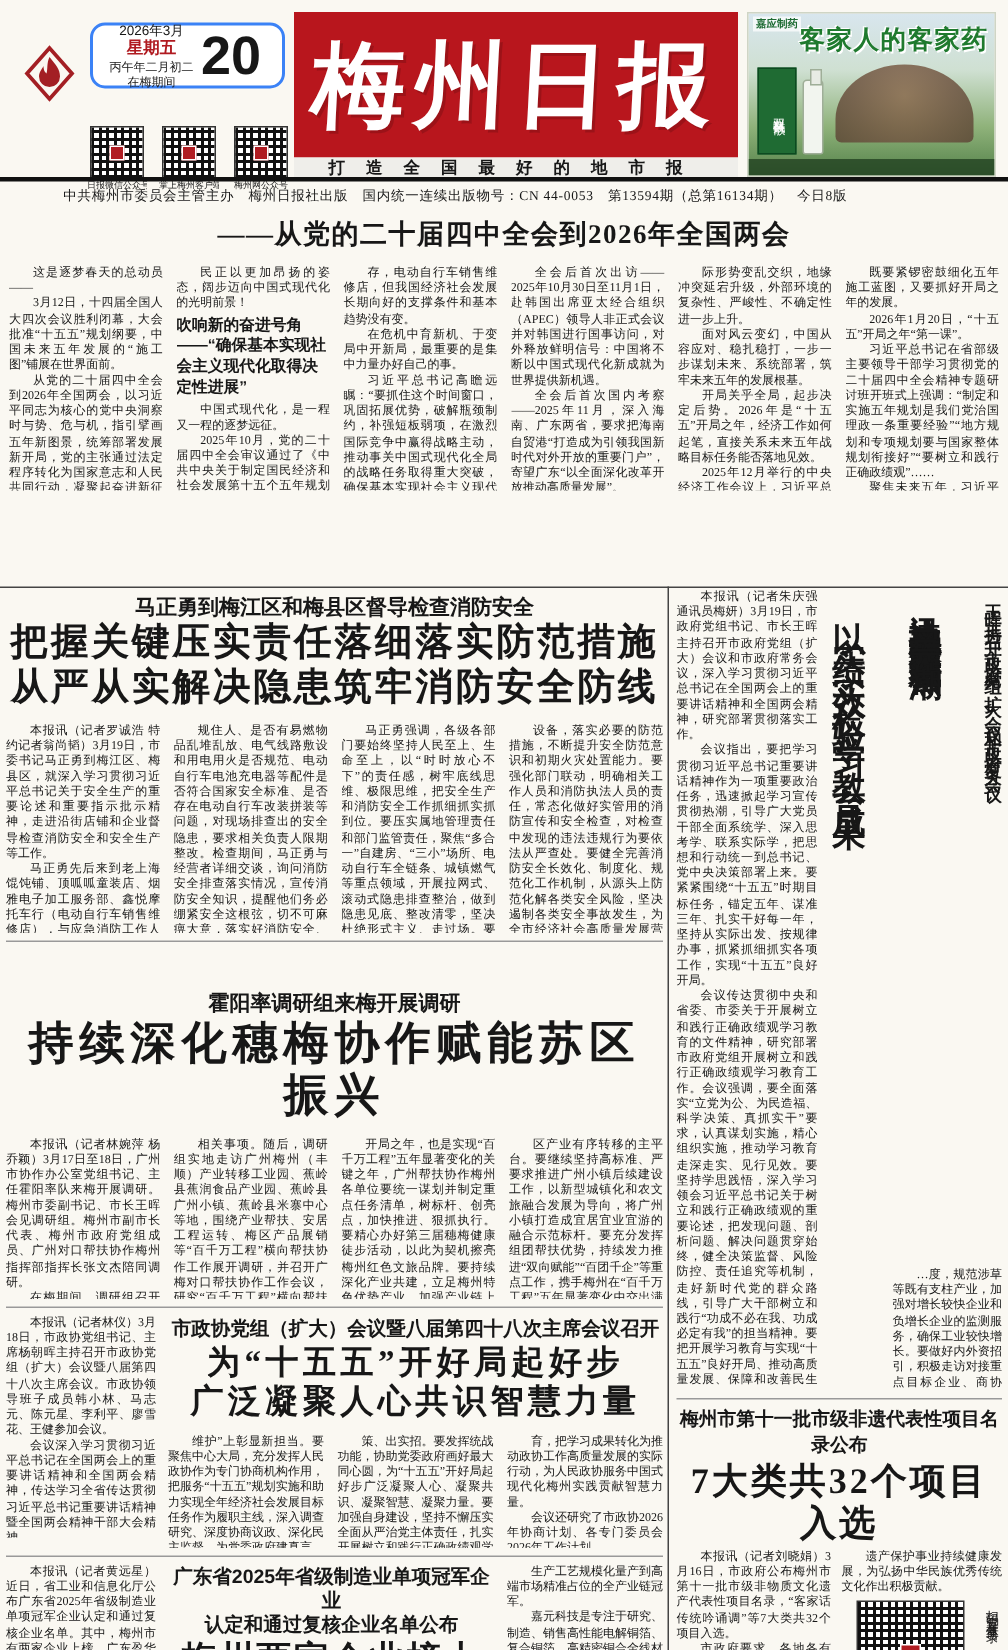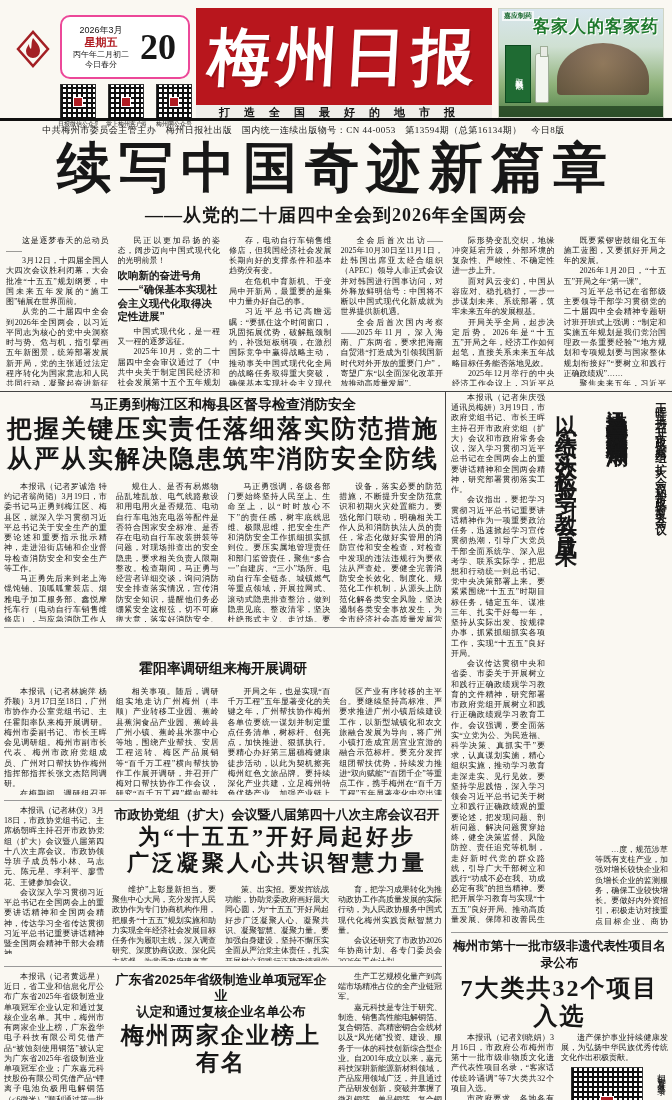--- a/index.html
+++ b/index.html
@@ -10,7 +10,7 @@
 
   
   .logo{position:absolute;left:12px;top:28px;width:42px;height:42px;}
-  .datebox{position:absolute;left:60px;top:15px;width:130px;height:64px;border:2px solid #ec4899;
+  .datebox{position:absolute;left:60px;top:15px;width:130px;height:44px;border:2px solid #3b82f6;
            border-radius:10px;background:#fff;display:flex;align-items:center;padding:2px 6px;}
   .datebox .dleft{flex:1;text-align:center;line-height:1.25;font-family:"Liberation Sans",sans-serif;}
   .d-ym{font-size:9px;}

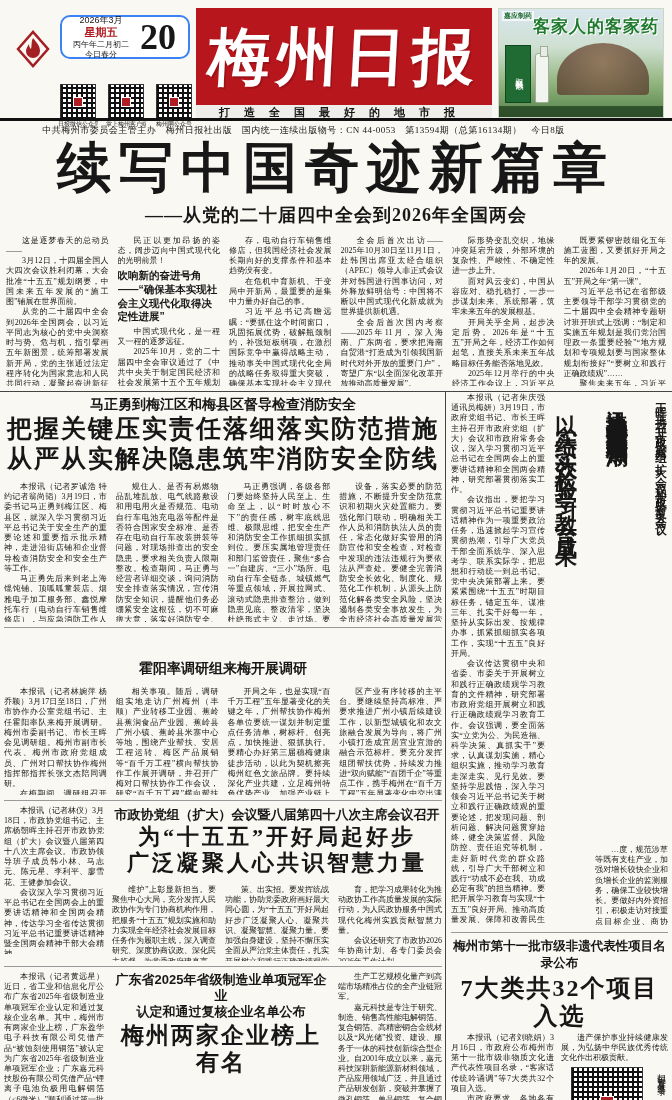--- a/index.html
+++ b/index.html
@@ -129,7 +129,7 @@
       <div class="d-ym">2026年3月</div>
       <div class="d-week">星期五</div>
       <div class="d-lunar">丙午年二月初二</div>
-      <div class="d-term">今日春分</div>
+      <div class="d-term">在梅期间</div>
     </div>
     <div class="d-day">20</div>
   </div>

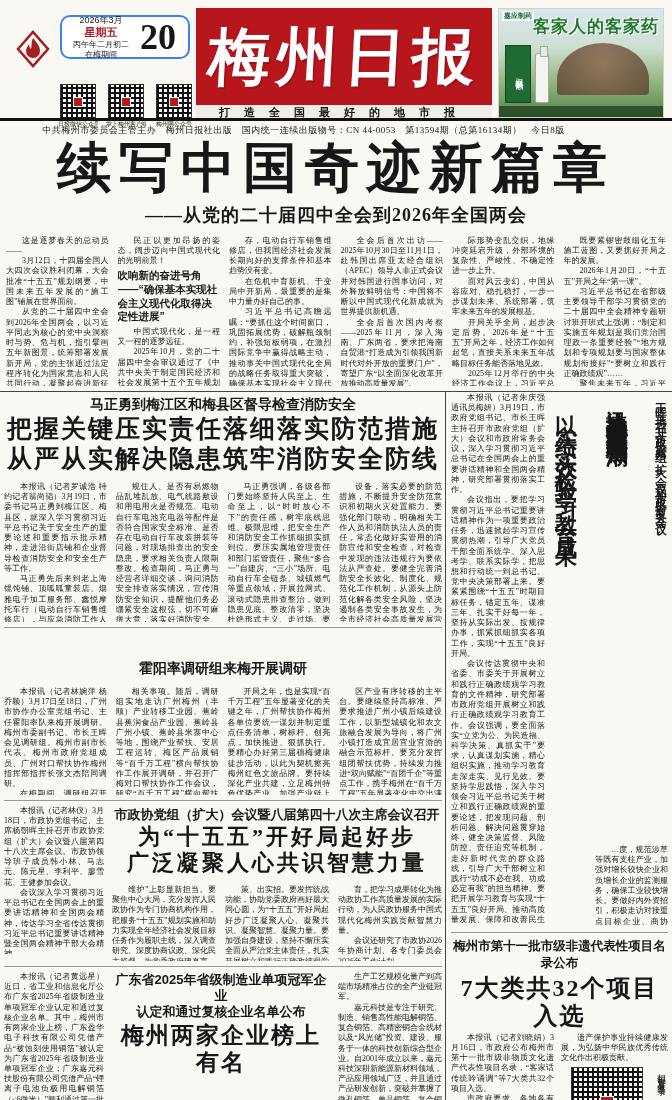--- a/index.html
+++ b/index.html
@@ -16,7 +16,7 @@
   .d-ym{font-size:9px;}
   .d-week{font-size:11px;font-weight:bold;color:#b01a20;}
   .d-lunar,.d-term{font-size:8px;}
-  .d-day{font-size:36px;font-weight:900;width:48px;text-align:center;font-family:Liberation Serif, serif;}
+  .d-day{font-size:36px;font-weight:900;width:48px;font-family:Liberation Sans, sans-serif;}
   .qrs{position:absolute;left:58px;top:84px;display:flex;gap:8px;}
   .qrunit{width:40px;text-align:center;}
   .qr{width:36px;height:36px;margin:0 auto;border:1px solid #333;position:relative;background:

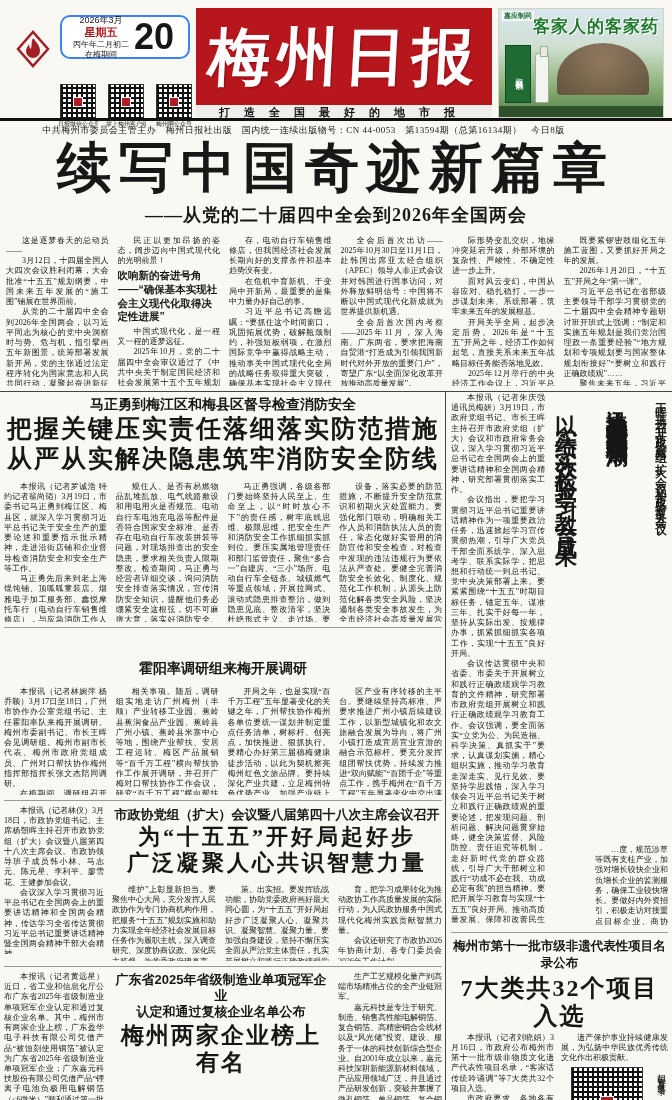--- a/index.html
+++ b/index.html
@@ -169,7 +169,6 @@
   <div class="pubinfo">中共梅州市委员会主管主办　梅州日报社出版　国内统一连续出版物号：CN 44-0053　第13594期（总第16134期）　今日8版</div>
 
   <section class="lead">
-    <h1 class="lead-h1">续写中国奇迹新篇章</h1>
     <div class="lead-sub">——从党的二十届四中全会到2026年全国两会</div>
     <div class="cols">
       <div class="col">

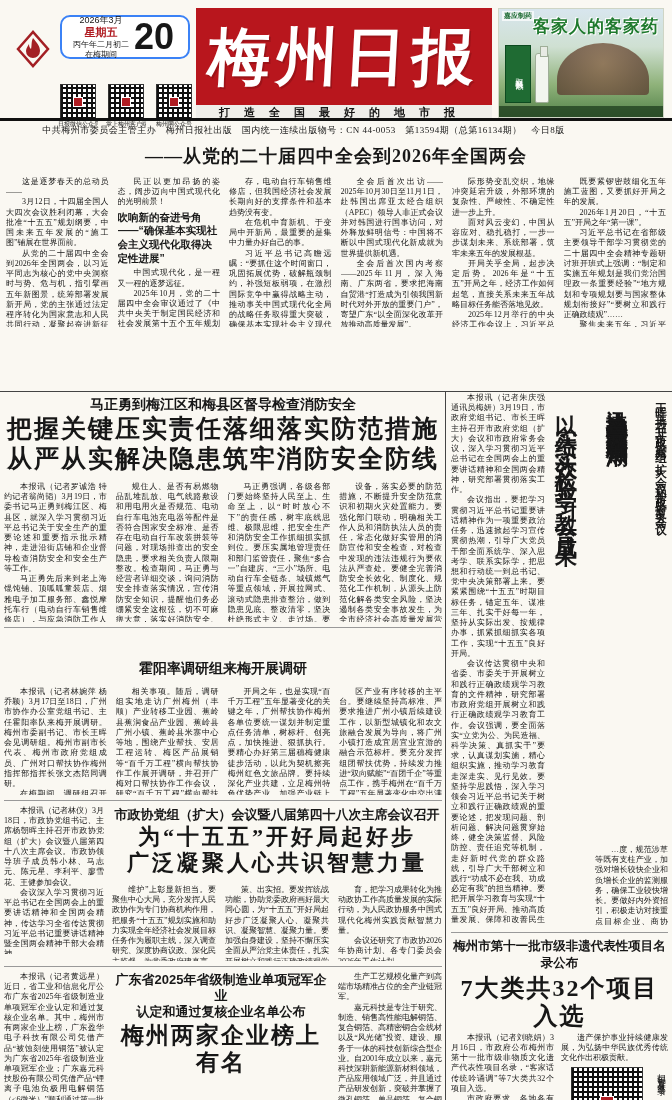--- a/index.html
+++ b/index.html
@@ -243,6 +243,7 @@
 
     <article class="artB">
       <div class="kicker">霍阳率调研组来梅开展调研</div>
+      <div class="headline">持续深化穗梅协作赋能苏区振兴</div>
       <div class="cols">
         <div class="col">
             <p class="p">本报讯（记者林婉萍 杨乔颖）3月17日至18日，广州市协作办公室党组书记、主任霍阳率队来梅开展调研。梅州市委副书记、市长王晖会见调研组。梅州市副市长代表、梅州市政府党组成员、广州对口帮扶协作梅州指挥部指挥长张文杰陪同调研。</p>

